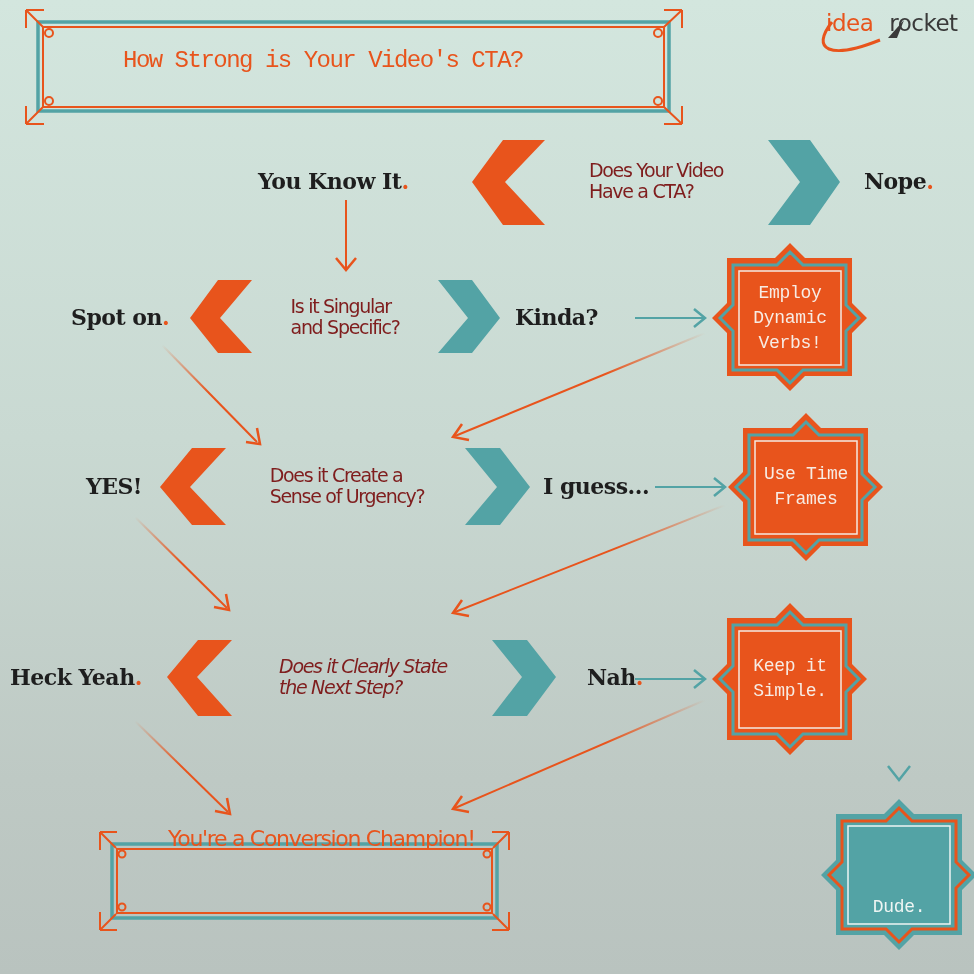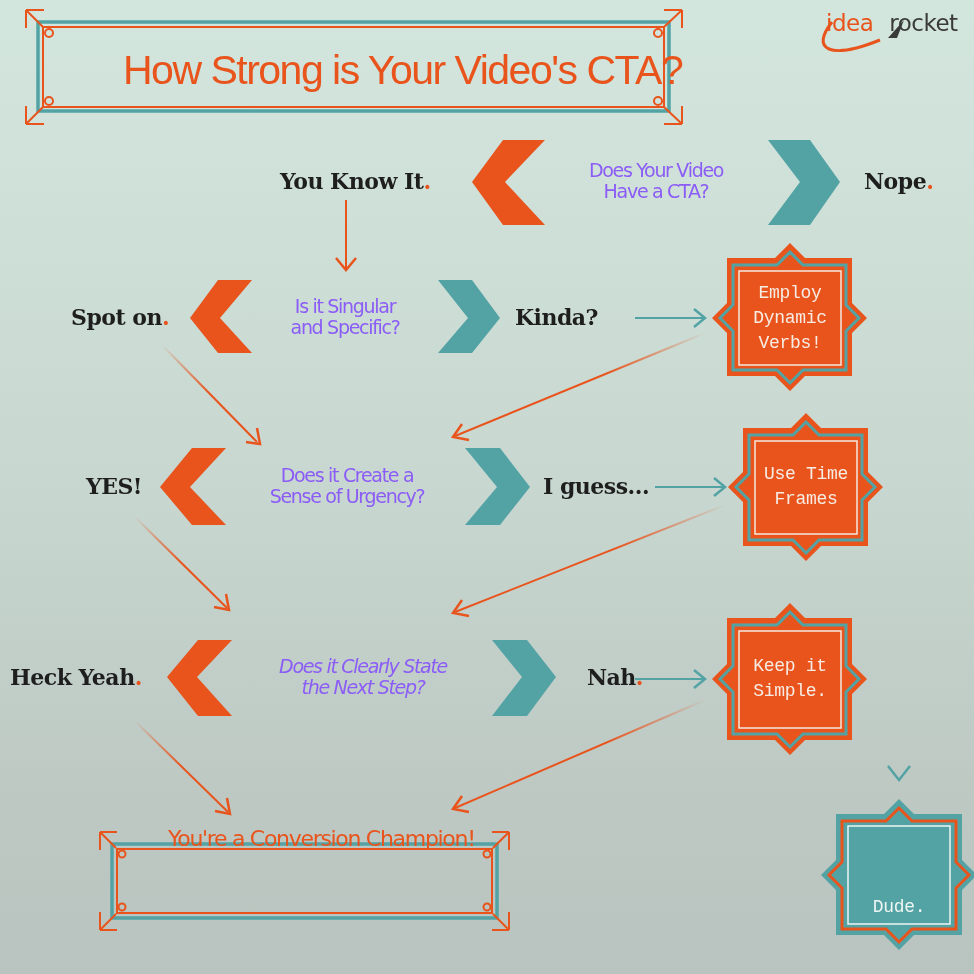--- a/index.html
+++ b/index.html
@@ -8,7 +8,7 @@
     font-family: "Liberation Sans", sans-serif; }
   svg.layer { position: absolute; left: 0; top: 0; }
   .t { position: absolute; white-space: nowrap; }
-  .title { font-family: Liberation Sans, sans-serif; font-weight: 300; color: #e8541c; font-size: 41px; letter-spacing: -1.5px; }
+  .title { font-family: Liberation Mono, monospace; font-weight: 300; color: #e8541c; font-size: 24px; letter-spacing: -1.5px; }
   .q { font-family: "DejaVu Sans", sans-serif; color: #8b5cf6; font-size: 19px; letter-spacing: -1.3px; line-height: 21px; text-align: center; transform: translateX(-50%); }
   .ans { font-family: "DejaVu Serif", serif; font-weight: bold; color: #1e1e1e; font-size: 22px; letter-spacing: -0.5px; }
   .ans .dot { color: #e8541c; }

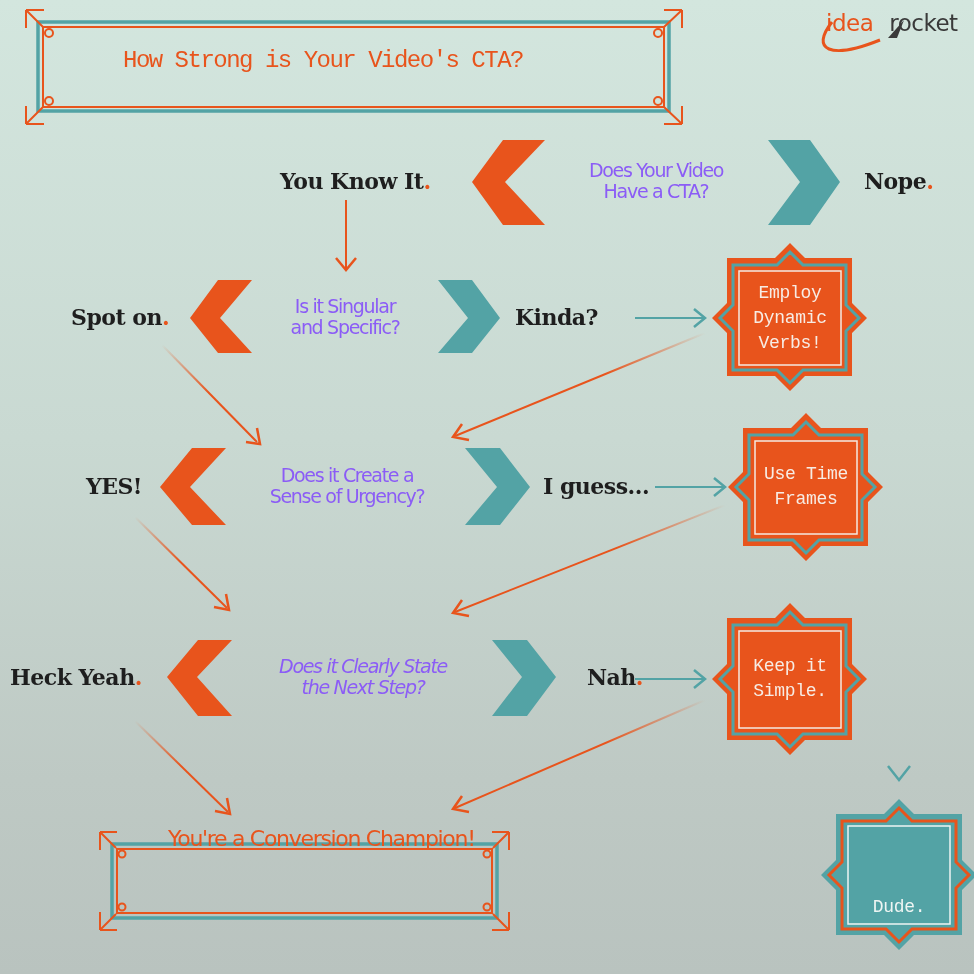--- a/index.html
+++ b/index.html
@@ -146,7 +146,7 @@
   <div>Does Your Video</div>
   <div>Have a CTA?</div>
 </div>
-<div class="t ans" style="left:258px;top:168px;margin-left:22px;"><span>You Know It</span><span class="dot">.</span></div>
+<div class="t ans" style="left:258px;top:168px;"><span>You Know It</span><span class="dot">.</span></div>
 <div class="t ans" style="left:864px;top:168px;"><span>Nope</span><span class="dot">.</span></div>
 
 <div class="t q" style="left:345px;top:296px;">

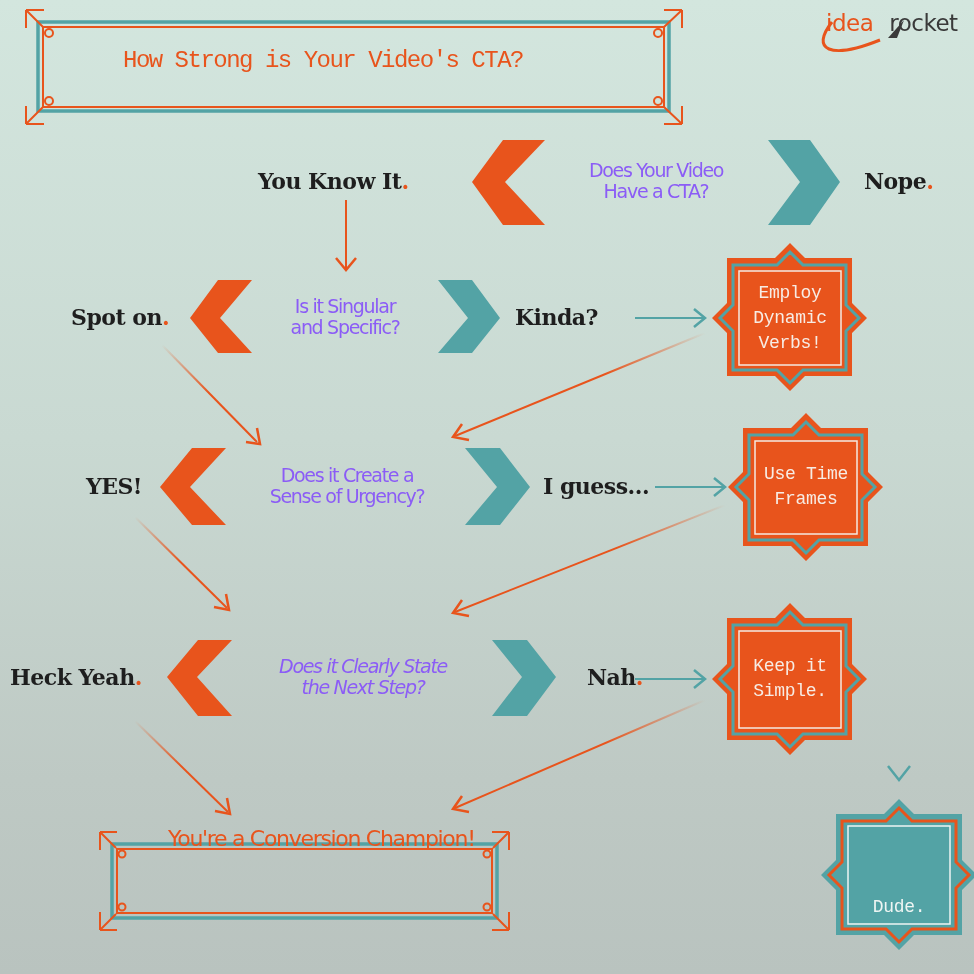--- a/index.html
+++ b/index.html
@@ -9,7 +9,7 @@
   svg.layer { position: absolute; left: 0; top: 0; }
   .t { position: absolute; white-space: nowrap; }
   .title { font-family: Liberation Mono, monospace; font-weight: 300; color: #e8541c; font-size: 24px; letter-spacing: -1.5px; }
-  .q { font-family: "DejaVu Sans", sans-serif; color: #8b5cf6; font-size: 19px; letter-spacing: -1.3px; line-height: 21px; text-align: center; transform: translateX(-50%); }
+  .q { font-family: "DejaVu Sans", sans-serif; color: #7f1d1d; font-size: 19px; letter-spacing: -1.3px; line-height: 21px; transform: translateX(-50%); }
   .ans { font-family: "DejaVu Serif", serif; font-weight: bold; color: #1e1e1e; font-size: 22px; letter-spacing: -0.5px; }
   .ans .dot { color: #e8541c; }
   .box { font-family: Liberation Mono, monospace; color: #f7ece4; font-size: 18px; line-height: 25px; text-align: center; transform: translateX(-50%); letter-spacing: -0.3px; }

